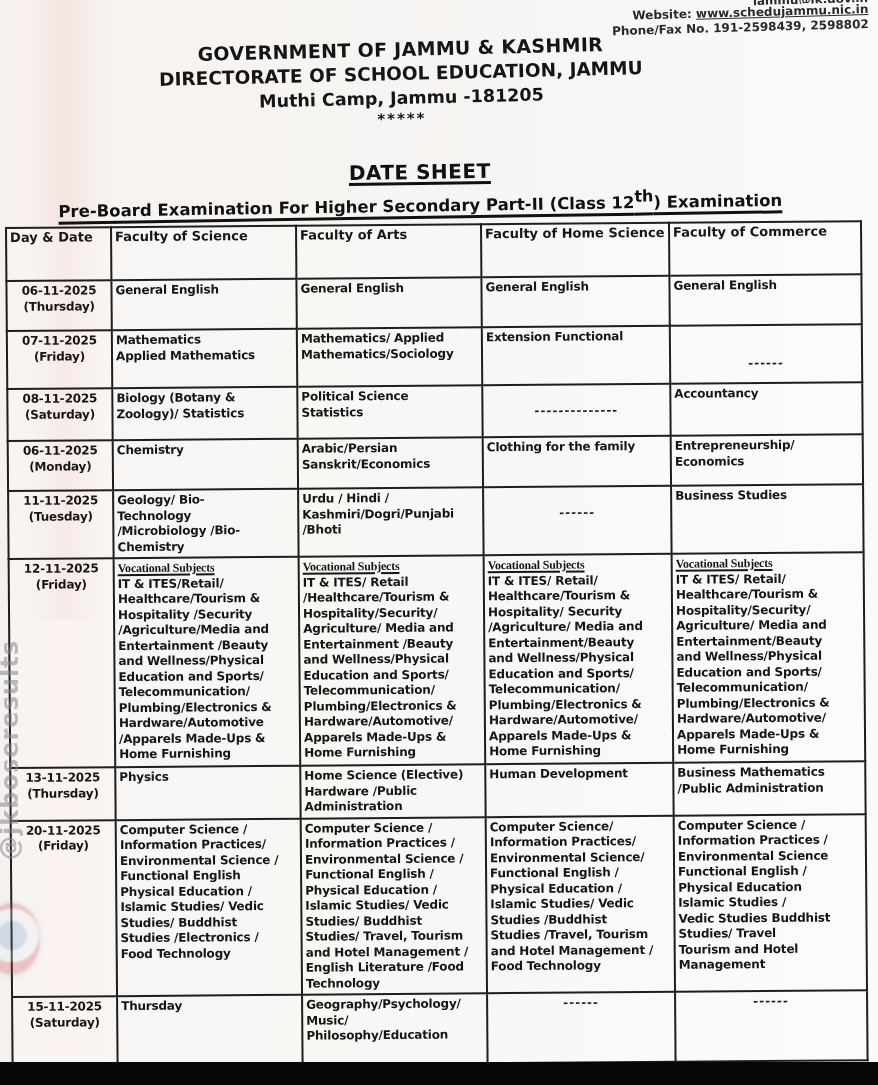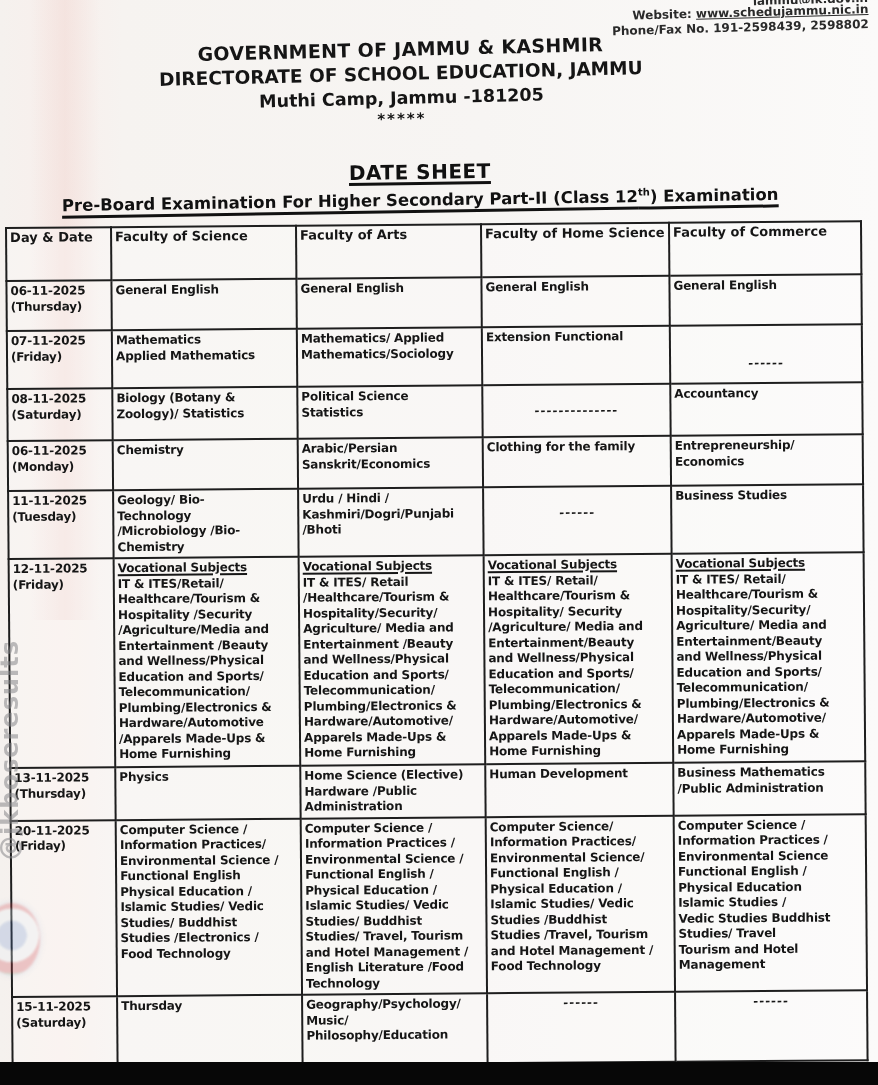--- a/index.html
+++ b/index.html
@@ -51,7 +51,7 @@
     font-size:16.5px;margin-top:6px;
     text-decoration:underline;text-decoration-thickness:2.5px;text-underline-offset:4px;
   }
-  .title-sub sup{font-size:10px;}
+  .title-sub sup{font-size:16px;}
   
   .table-wrap{
     position:absolute;top:227px;left:5px;width:858px;

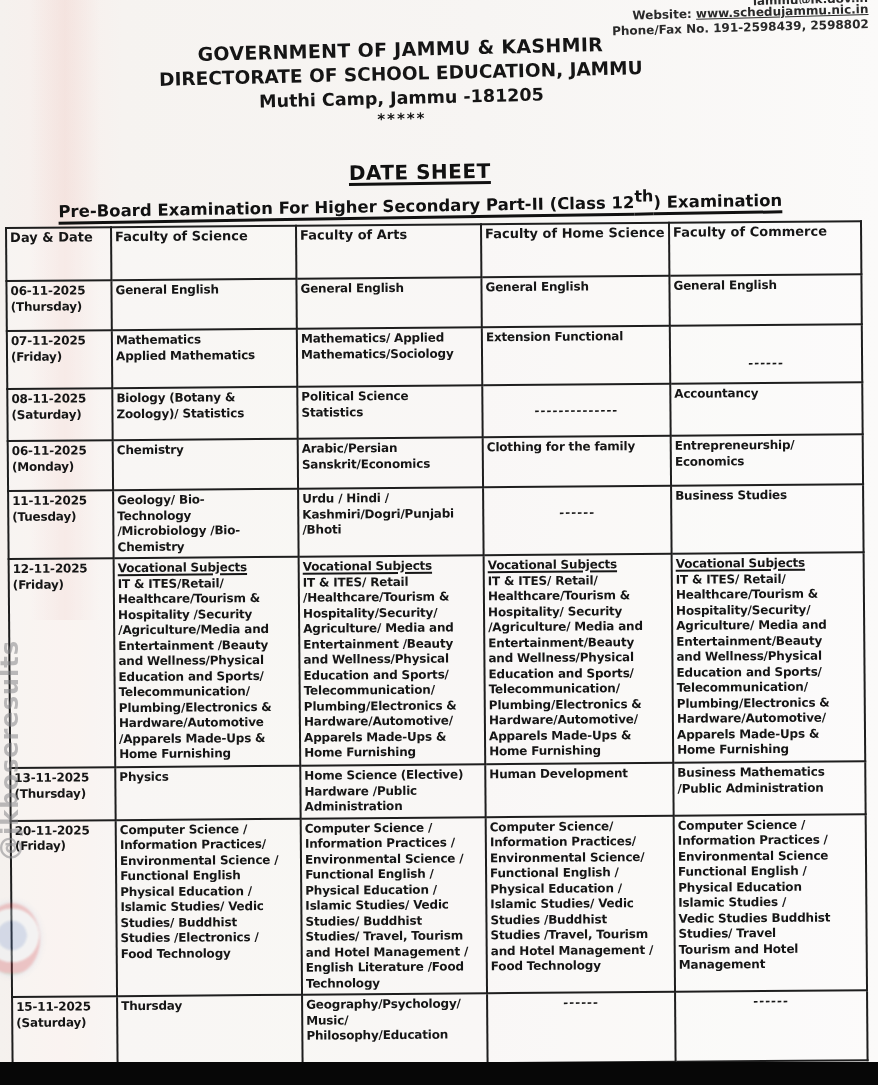--- a/index.html
+++ b/index.html
@@ -73,7 +73,7 @@
   }
   table.sheet th{font-size:13px;line-height:1.15;}
   table.sheet td{font-size:12px;line-height:15.5px;letter-spacing:-0.2px;}
-  .date-txt,.day-txt{white-space:nowrap;}
+  .date-txt,.day-txt{white-space:nowrap;text-align:center;}
   .cell-text{white-space:pre-line;}
   .voc-heading{
     text-decoration:underline;text-decoration-thickness:2px;text-underline-offset:2px;

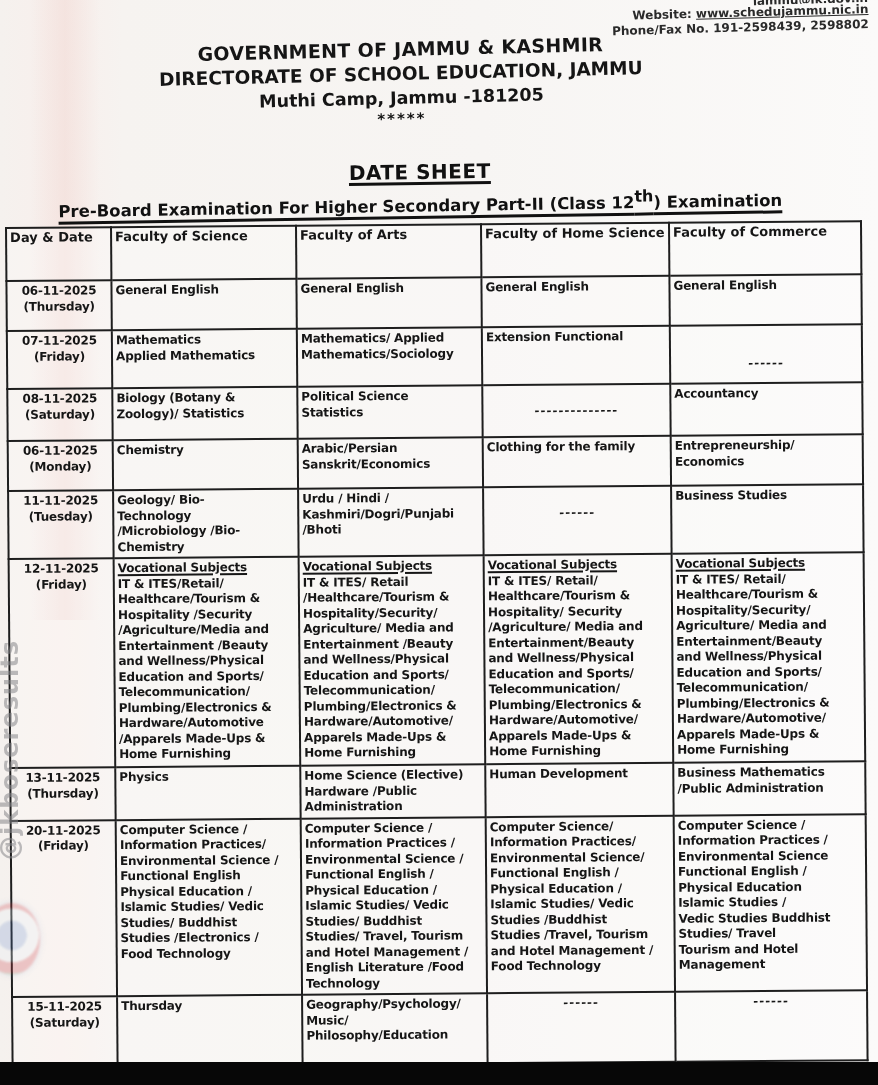--- a/index.html
+++ b/index.html
@@ -78,6 +78,7 @@
   .voc-heading{
     text-decoration:underline;text-decoration-thickness:2px;text-underline-offset:2px;
     white-space:nowrap;
+    font-family:Liberation Serif, serif;
   }
   .cell-text.center{text-align:center;letter-spacing:1px;}
   .cell-text.low{margin-top:28px;}

